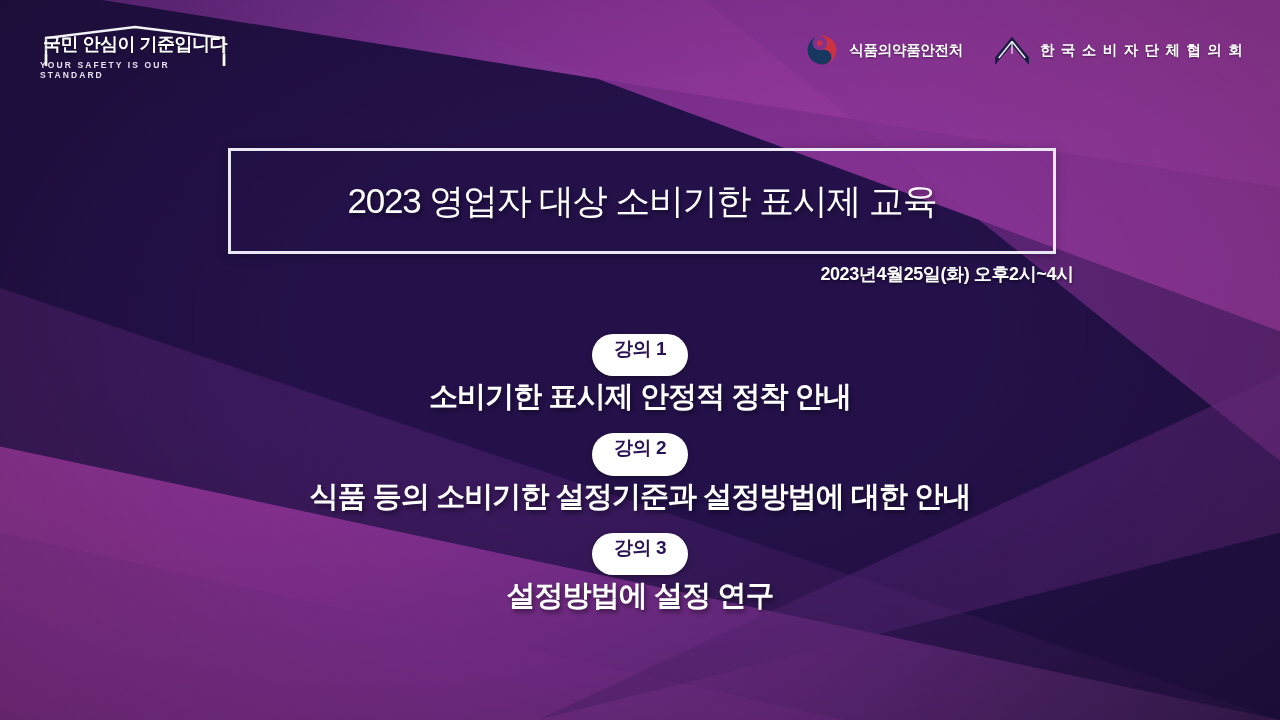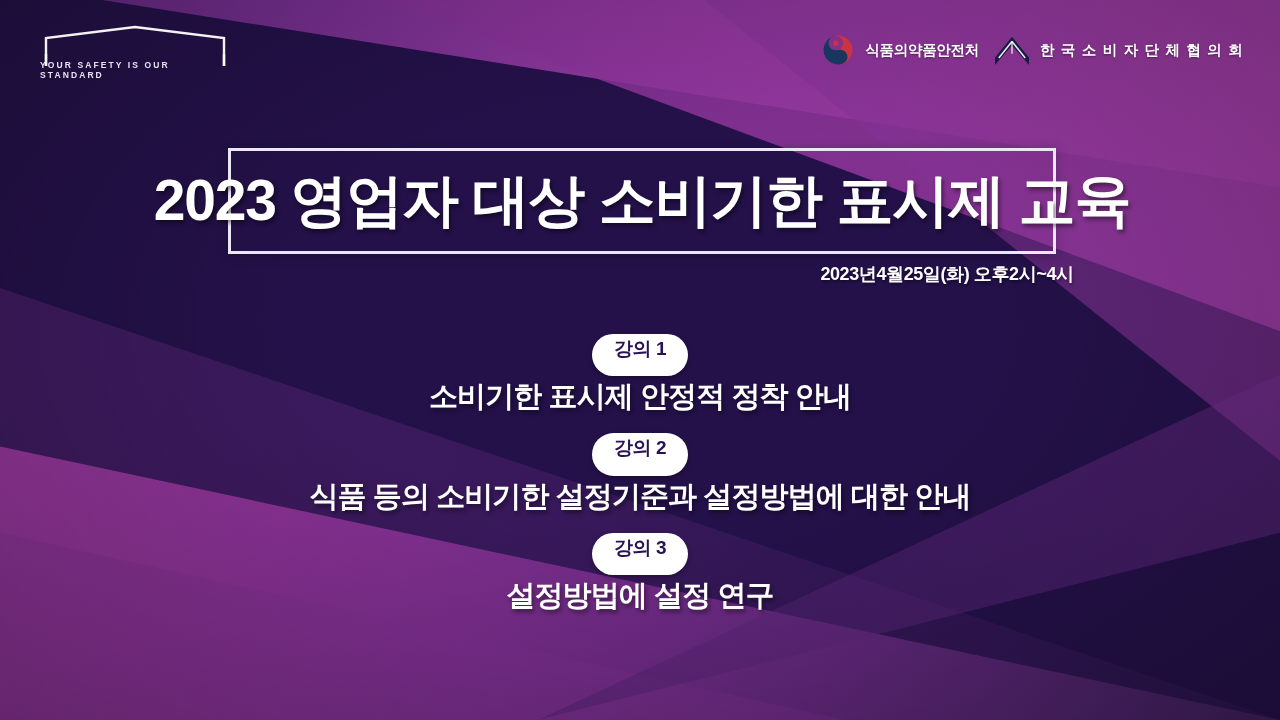--- a/index.html
+++ b/index.html
@@ -152,6 +152,7 @@
       <path d="M6 42 L6 30" stroke="#ffffff" stroke-width="2.4" fill="none"></path>
       <path d="M184 42 L184 30" stroke="#ffffff" stroke-width="2.4" fill="none"></path>
     </svg>
+    <div class="brand-ko">국민 안심이 기준입니다</div>
     <div class="brand-en">YOUR SAFETY IS OUR STANDARD</div>
   </div>
 

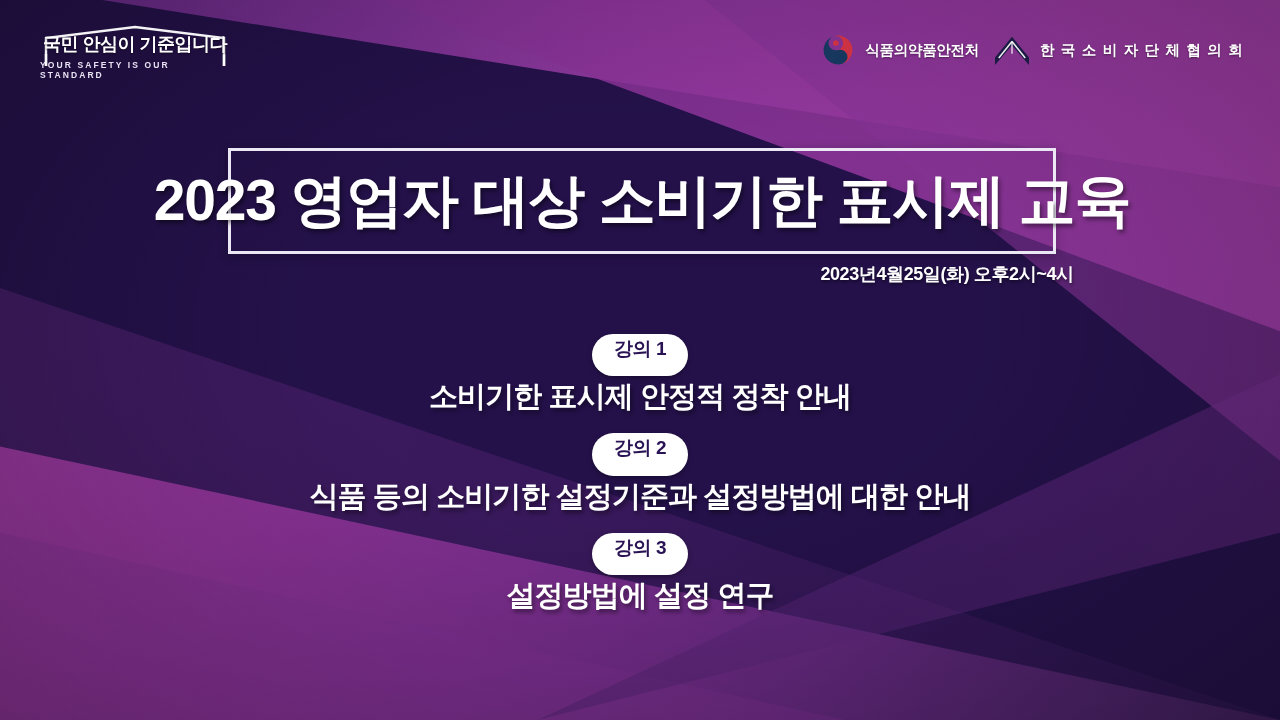--- a/index.html
+++ b/index.html
@@ -81,7 +81,7 @@
 
   .org-row{
     position:absolute;right:36px;top:28px;height:44px;
-    display:flex;align-items:center;gap:14px;
+    display:flex;align-items:center;gap:30px;
   }
   .org{display:flex;align-items:center;gap:9px;}
   .org-name{

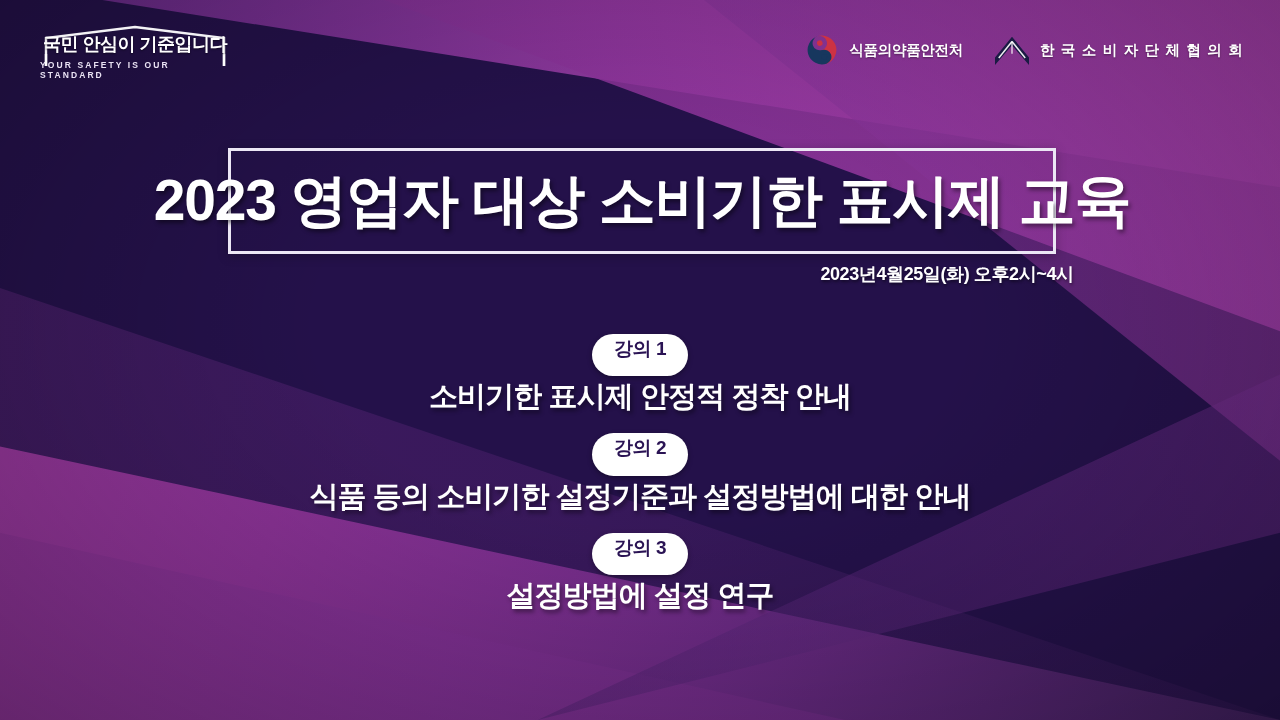--- a/index.html
+++ b/index.html
@@ -100,7 +100,7 @@
     display:flex;align-items:center;justify-content:center;
   }
   .title-text{
-    color:#ffffff;font-size:57px;font-weight:bold;letter-spacing:-1.2px;
+    color:#ffffff;font-size:35px;font-weight:normal;letter-spacing:-1.2px;
     white-space:nowrap;
     text-shadow:2px 3px 4px rgba(0,0,0,.45);
   }

